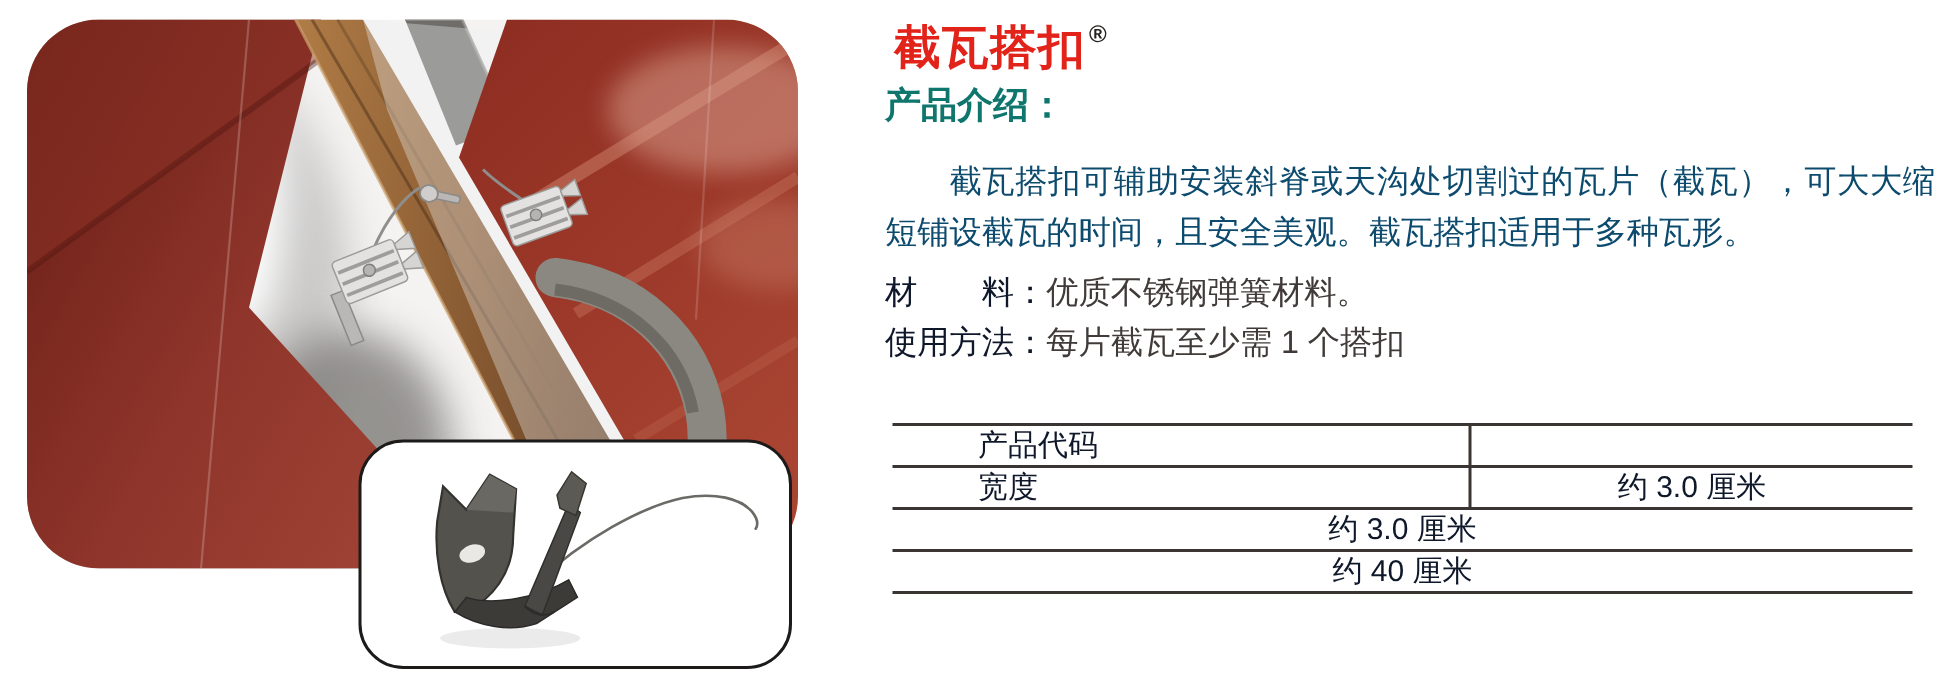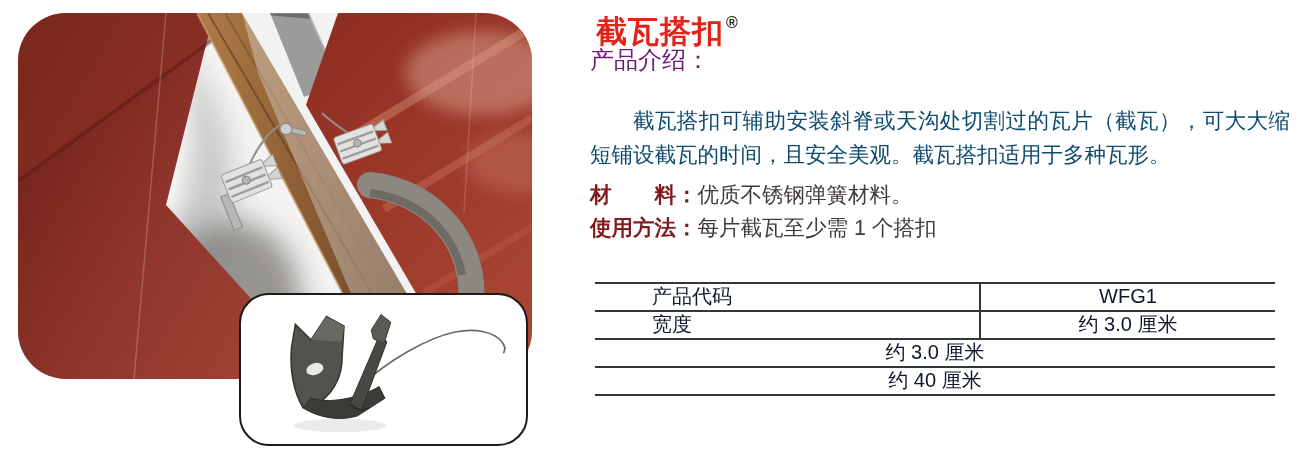--- a/index.html
+++ b/index.html
@@ -33,8 +33,8 @@
     position:relative;top:-14px;left:2px;
   }
   .heading{
-    position:absolute;left:590px;top:44px;margin:0;
-    font-size:24px;font-weight:normal;color:#701a75;line-height:32px;
+    position:absolute;left:590px;top:55px;margin:0;
+    font-size:24px;font-weight:bold;color:#0f766e;line-height:32px;
   }
   .desc{
     position:absolute;left:590px;top:104px;width:700px;margin:0;

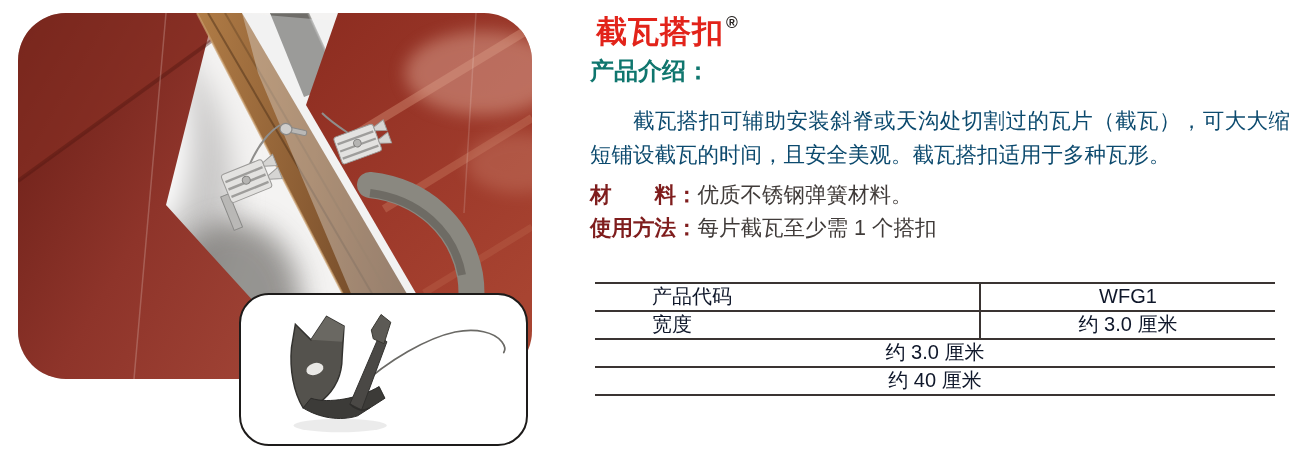--- a/index.html
+++ b/index.html
@@ -41,7 +41,7 @@
     font-size:21.5px;line-height:34px;color:#0c4a6e;text-indent:2em;text-align:justify;
   }
   .kv{position:absolute;left:590px;font-size:21.5px;line-height:30px;color:#403b39;white-space:pre;}
-  .kv .k{font-weight:bold;color:#7f1d1d;}
+  .kv .k{font-weight:normal;color:#0f172a;}
   .kv.material{top:180px;}
   .kv.usage{top:213px;}
 

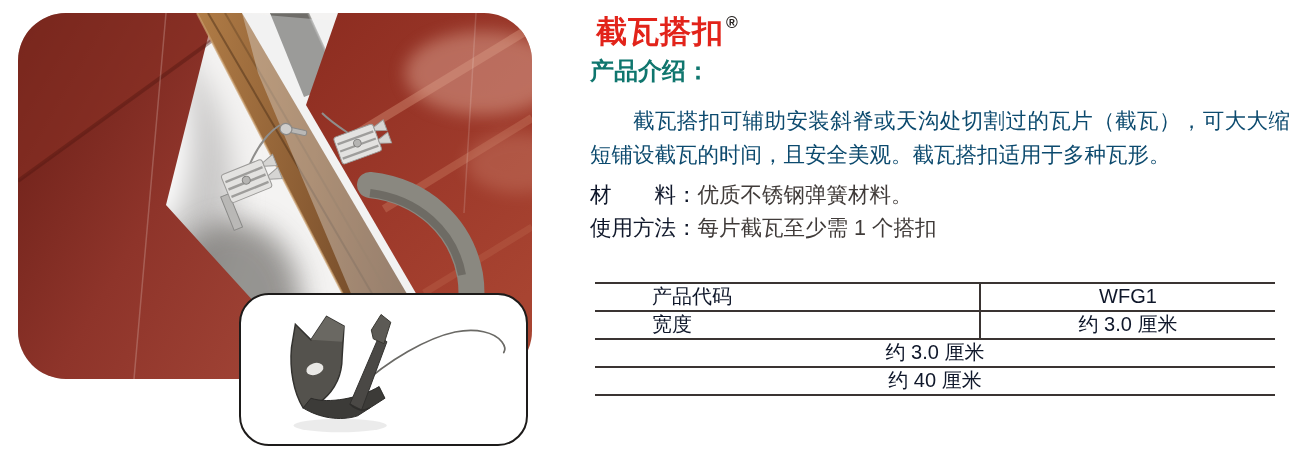--- a/index.html
+++ b/index.html
@@ -203,7 +203,6 @@
     <div class="spec">
       <div class="tr">
         <div class="td l">产品代码</div>
-        <div class="td r">WFG1</div>
       </div>
       <div class="tr">
         <div class="td l">宽度</div>

